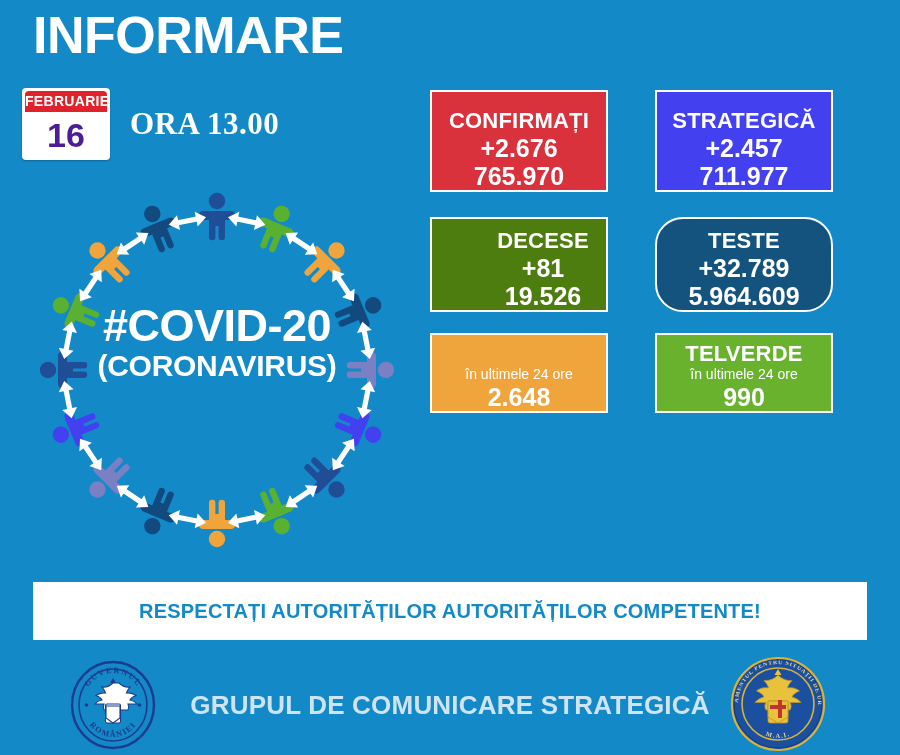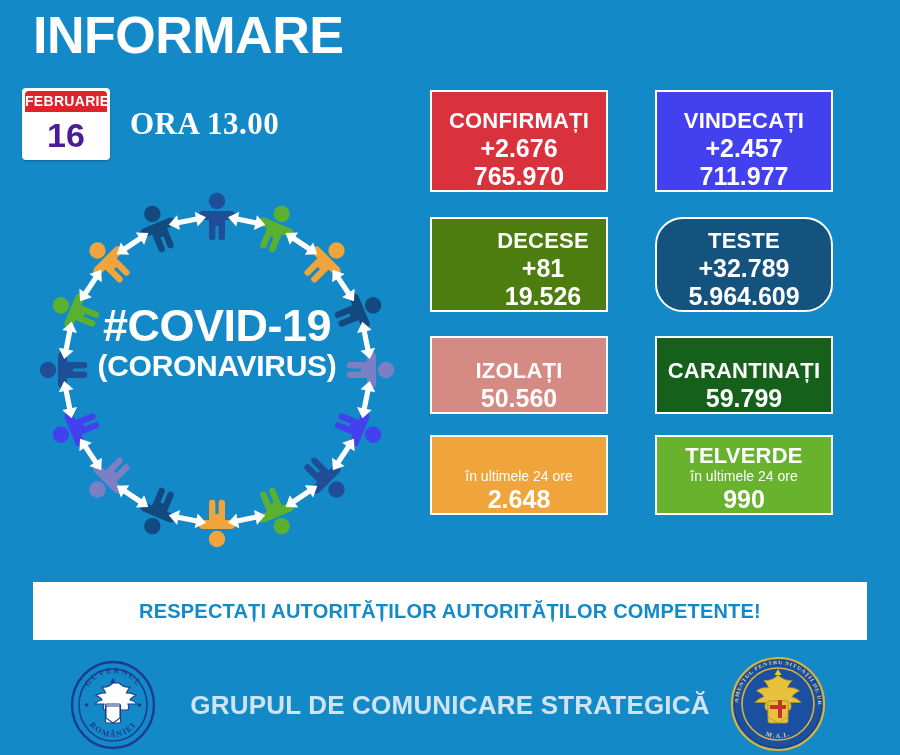--- a/index.html
+++ b/index.html
@@ -180,7 +180,7 @@
         <div class="v">765.970</div>
       </div>
       <div class="card big" style="background: rgb(67, 64, 240);">
-        <div class="lbl">VINDECAȚI</div>
+        <div class="lbl">STRATEGICĂ</div>
         <div class="v">+2.457</div>
         <div class="v">711.977</div>
       </div>

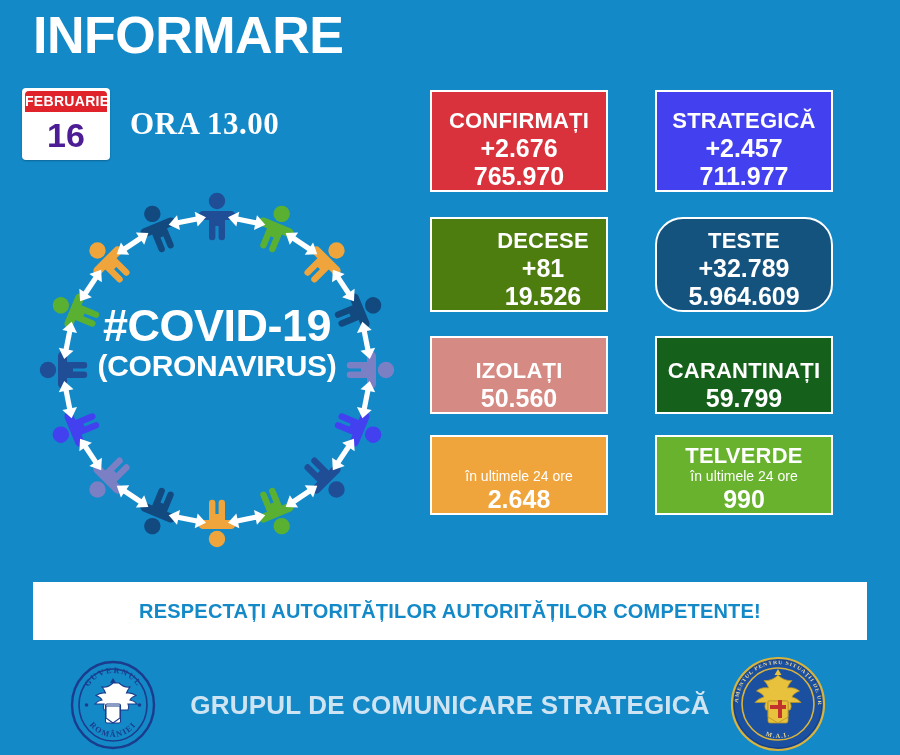--- a/index.html
+++ b/index.html
@@ -166,7 +166,7 @@
         </g>
     </svg>
     <div class="covid-text">
-      <div class="covid-main">#COVID-19</div>
+      <div class="covid-main">#COVID-20</div>
       <div class="covid-sub">(CORONAVIRUS)</div>
     </div>
   </div>

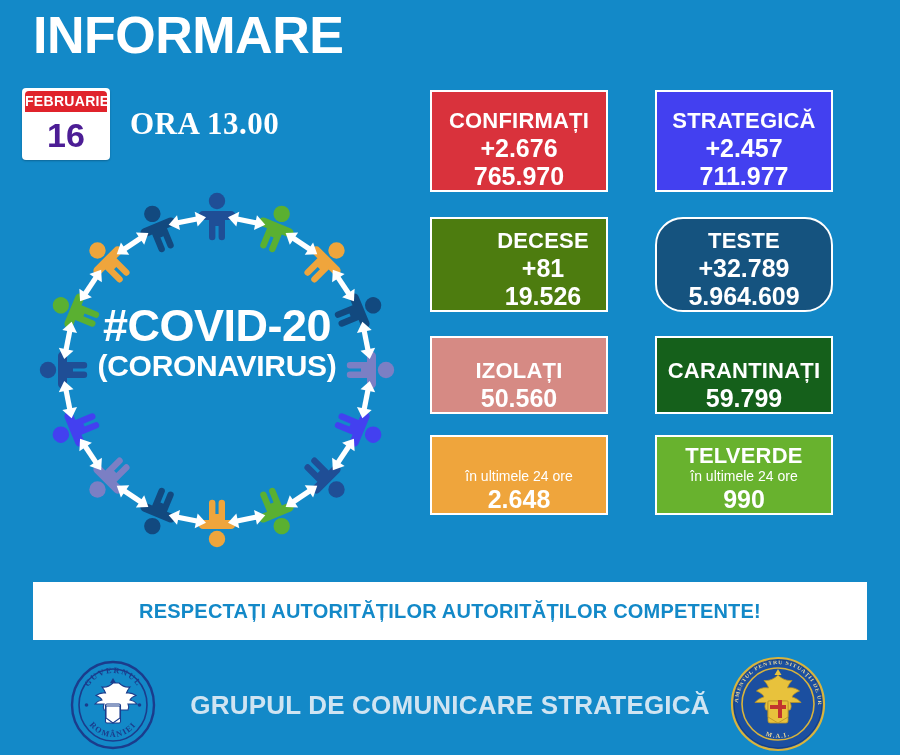--- a/index.html
+++ b/index.html
@@ -199,16 +199,6 @@
       </div>
     </div>
 
-    <div class="card-row row-gap-2">
-      <div class="card small" style="background: rgb(214, 138, 132);">
-        <div class="lbl">IZOLAȚI</div>
-        <div class="v">50.560</div>
-      </div>
-      <div class="card small" style="background: rgb(21, 96, 27);">
-        <div class="lbl">CARANTINAȚI</div>
-        <div class="v">59.799</div>
-      </div>
-    </div>
 
     <div class="card-row row-gap-3">
       <div class="card calls" style="background: rgb(239, 165, 60);">

